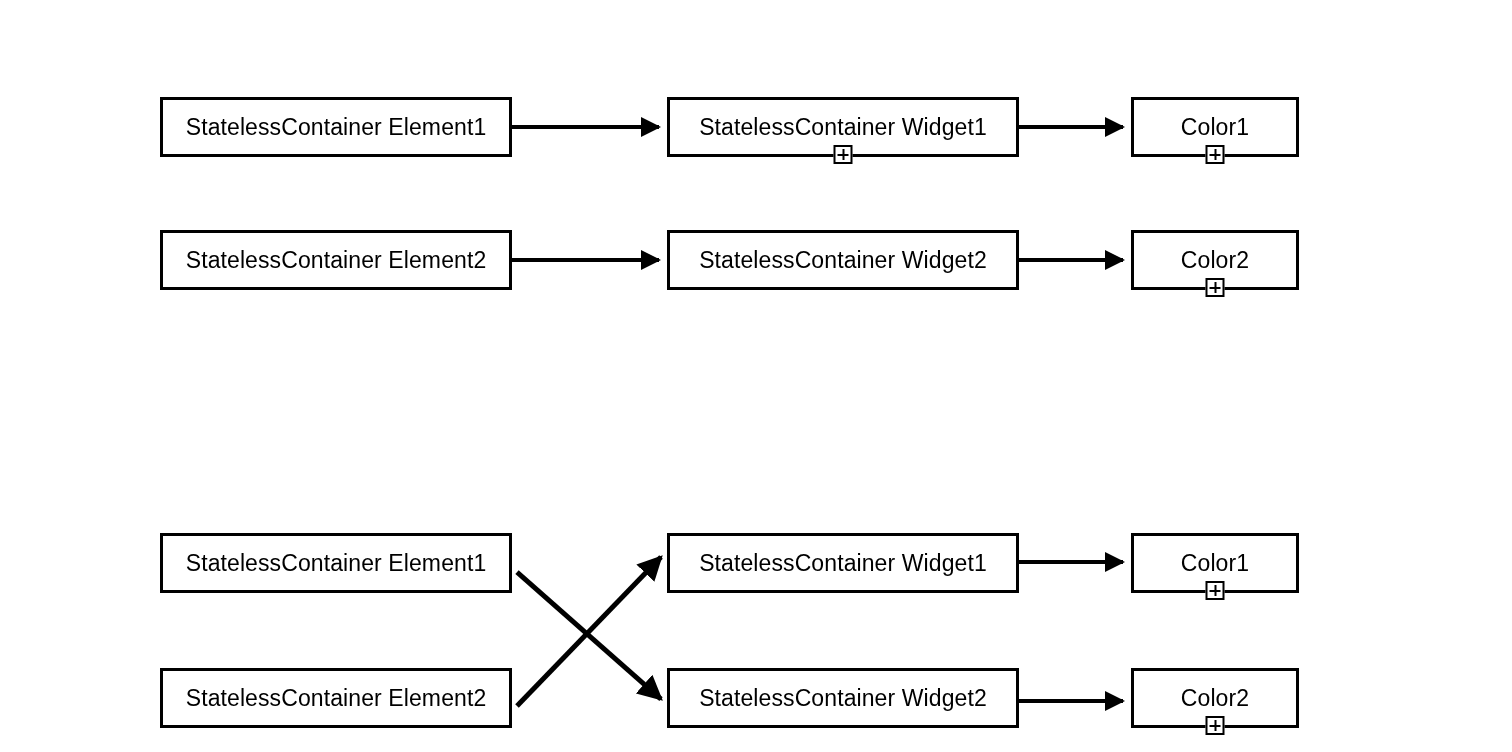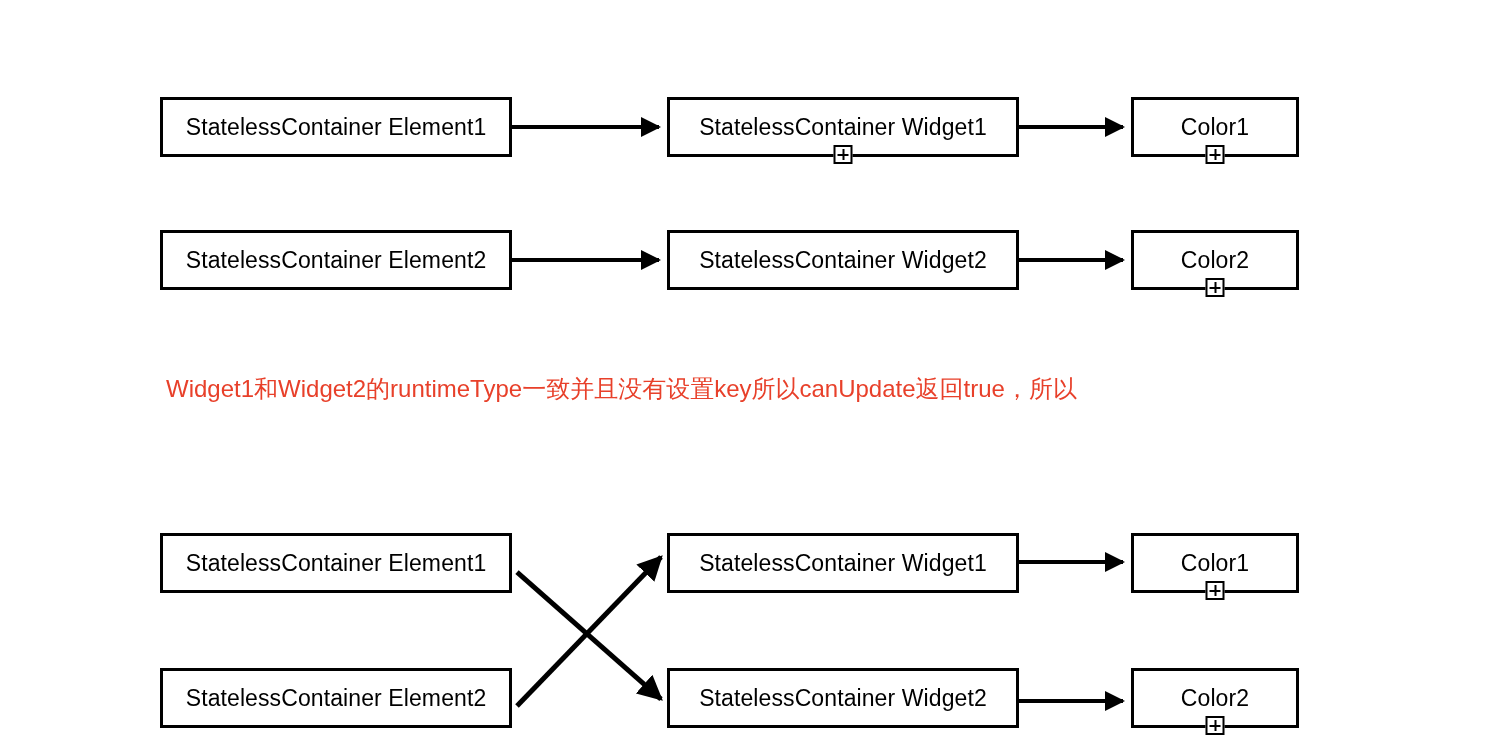--- a/index.html
+++ b/index.html
@@ -156,7 +156,6 @@
   </div>
 
   <div class="note" style="left:166px; top:328px;">
-    <div>Widget1和Widget2的runtimeType一致并且没有设置key所以canUpdate返回true，所以</div>
   </div>
 
   <div class="node" style="left:160px; top:489px; width:352px; height:60px;">

